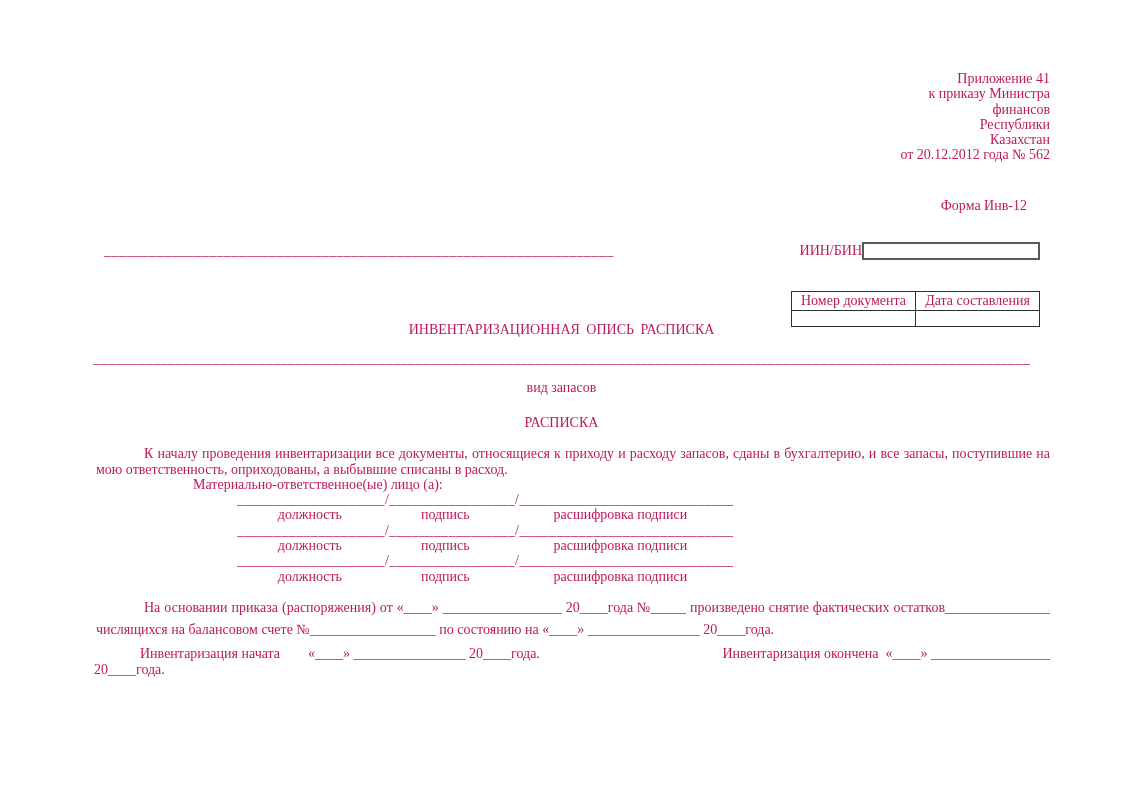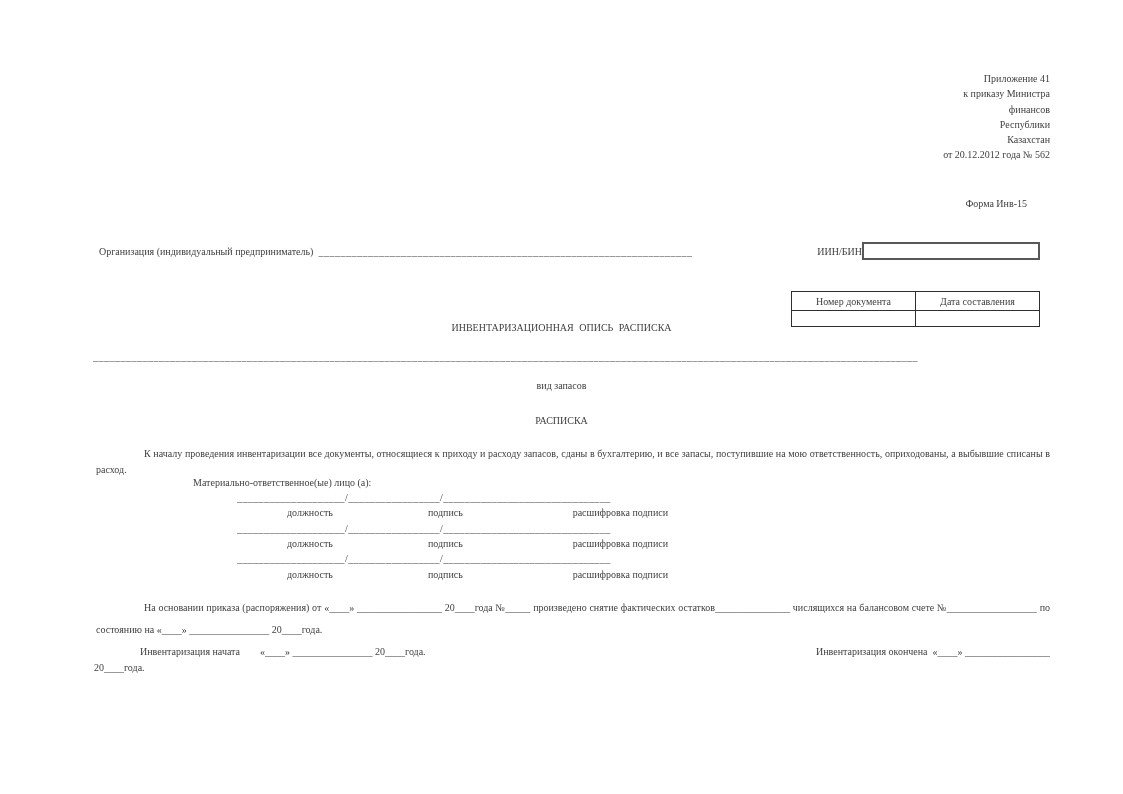--- a/index.html
+++ b/index.html
@@ -6,8 +6,8 @@
   html,body { background:#e8e8e8; }
   .page {
     position:relative; width:1123px; height:794px; background:#ffffff;
-    font-family:"Liberation Serif", serif; color:#404040; overflow:hidden;
-    font-size:10px;
+    font-family:"Liberation Serif", serif; color:#be185d; overflow:hidden;
+    font-size:14px;
   }
   .abs { position:absolute; }
 

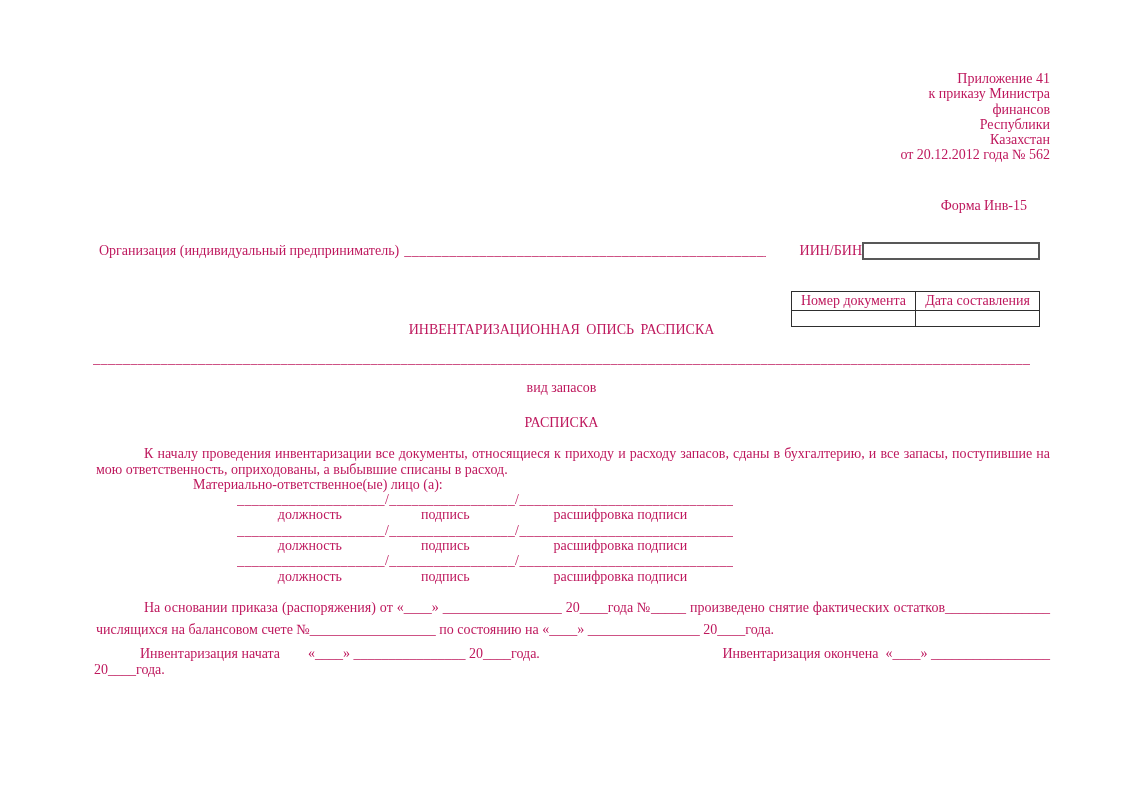--- a/index.html
+++ b/index.html
@@ -66,7 +66,7 @@
     <div>от 20.12.2012 года № 562</div>
   </div>
 
-  <div class="abs form-label">Форма Инв-15</div>
+  <div class="abs form-label">Форма Инв-12</div>
 
   <div class="abs org-row">
     <span class="org-label">Организация (индивидуальный предприниматель)</span>

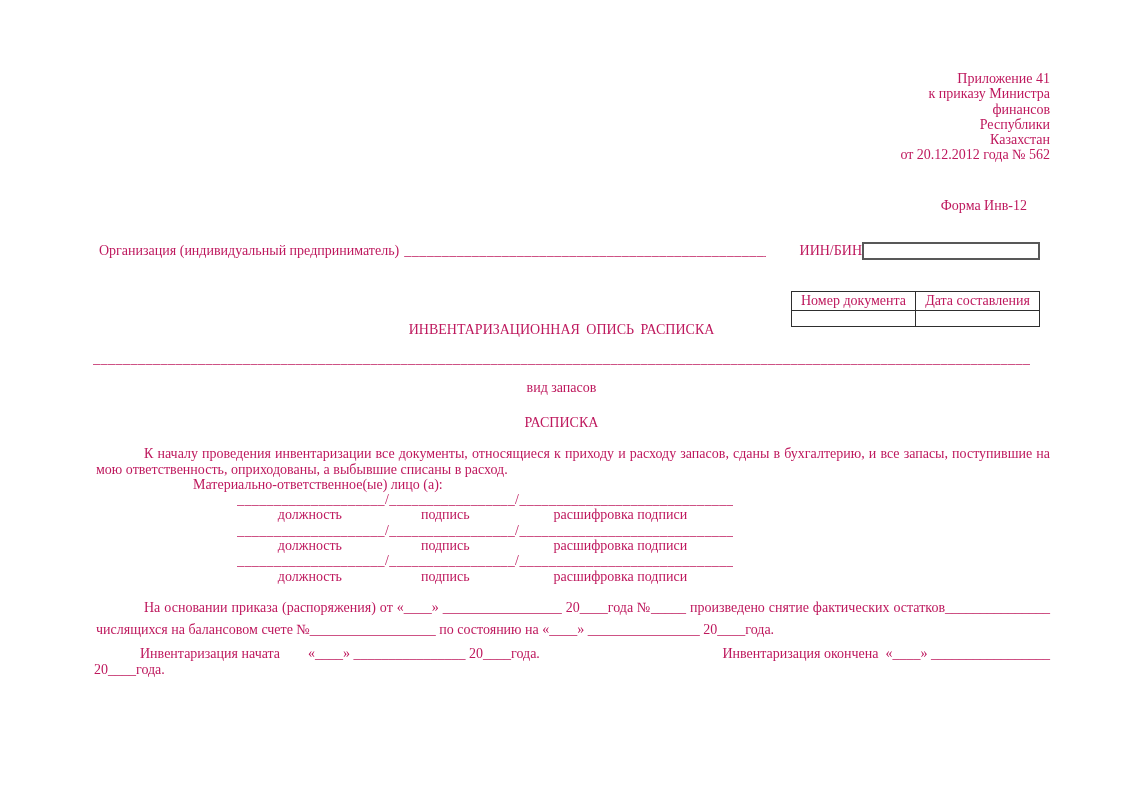--- a/index.html
+++ b/index.html
@@ -69,7 +69,6 @@
   <div class="abs form-label">Форма Инв-12</div>
 
   <div class="abs org-row">
-    <span class="org-label">Организация (индивидуальный предприниматель)</span>
     <span class="org-fill">____________________________________________________________________</span>
     <span class="iin-label">ИИН/БИН</span>
     <span class="iin-box"></span>

